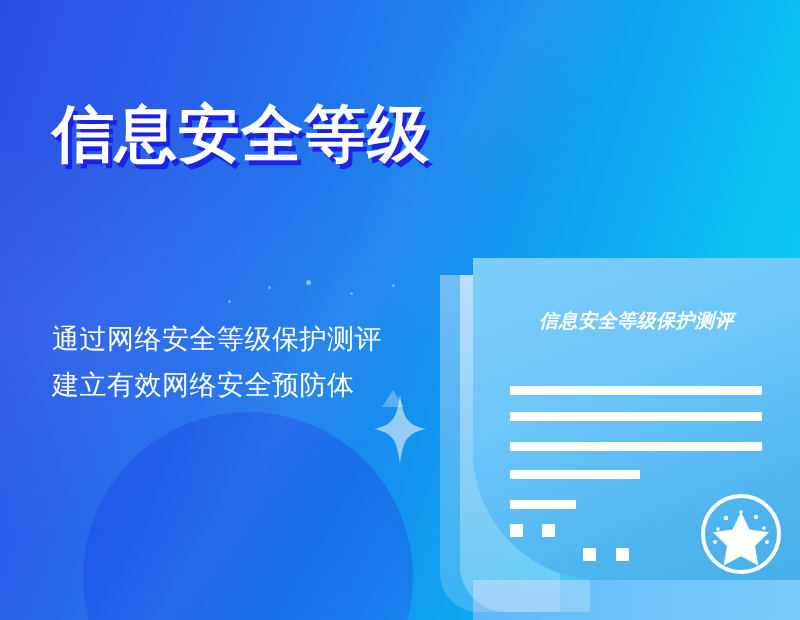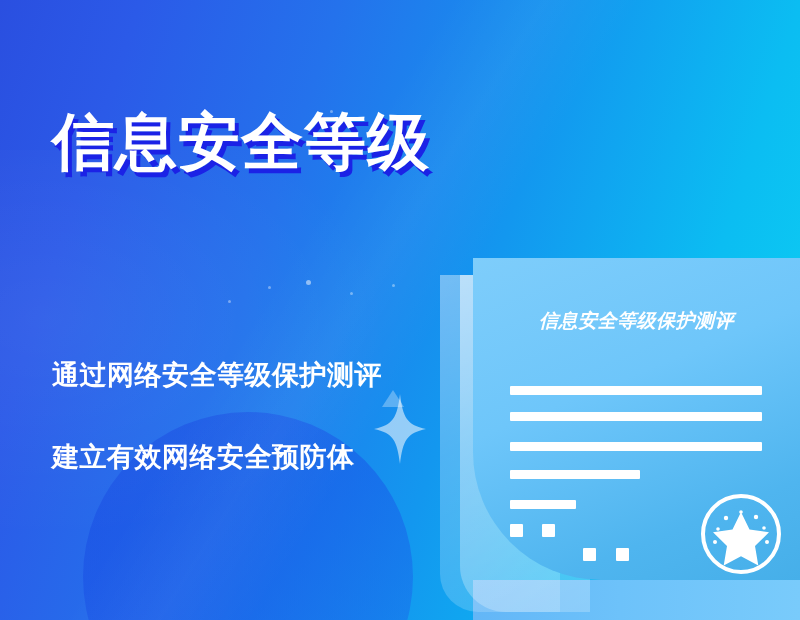--- a/index.html
+++ b/index.html
@@ -92,7 +92,6 @@
     left: 52px;
     top: 92px;
     width: 520px;
-    margin-top: 8px;
   }
   .headline-line {
     font-size: 62px;

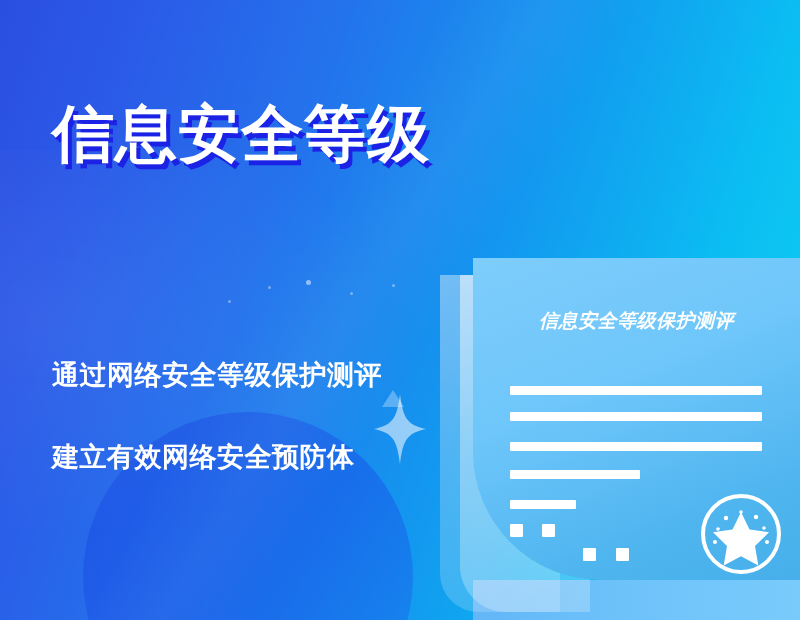--- a/index.html
+++ b/index.html
@@ -112,11 +112,10 @@
   .subhead-line {
     font-size: 27px;
     line-height: 46px;
-    font-weight: bold;
+    font-weight: normal;
     color: #ffffff;
     letter-spacing: 0.5px;
     white-space: nowrap;
-    margin-top: 36px;
   }
 
   

